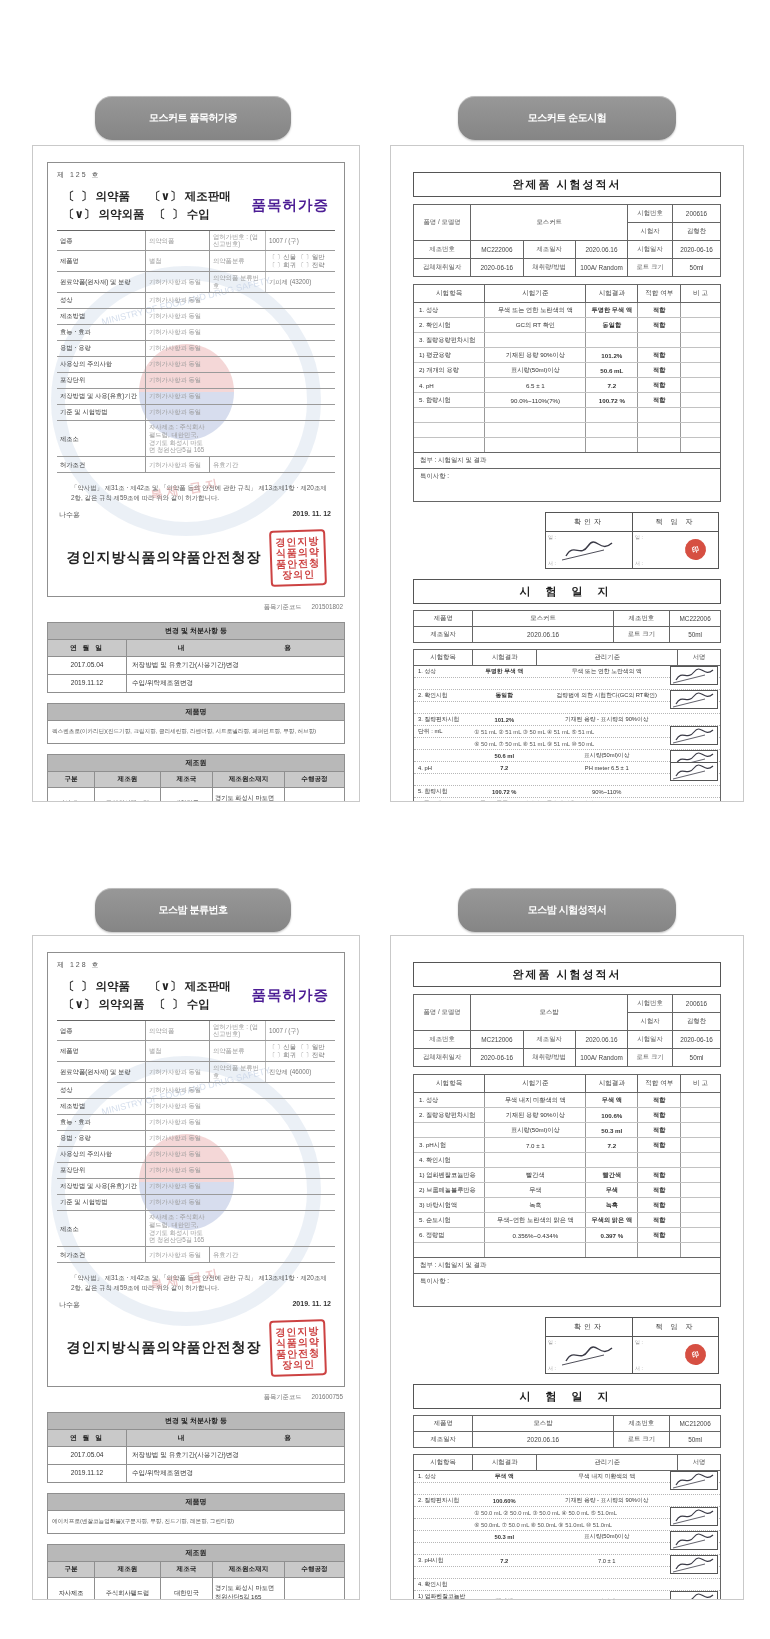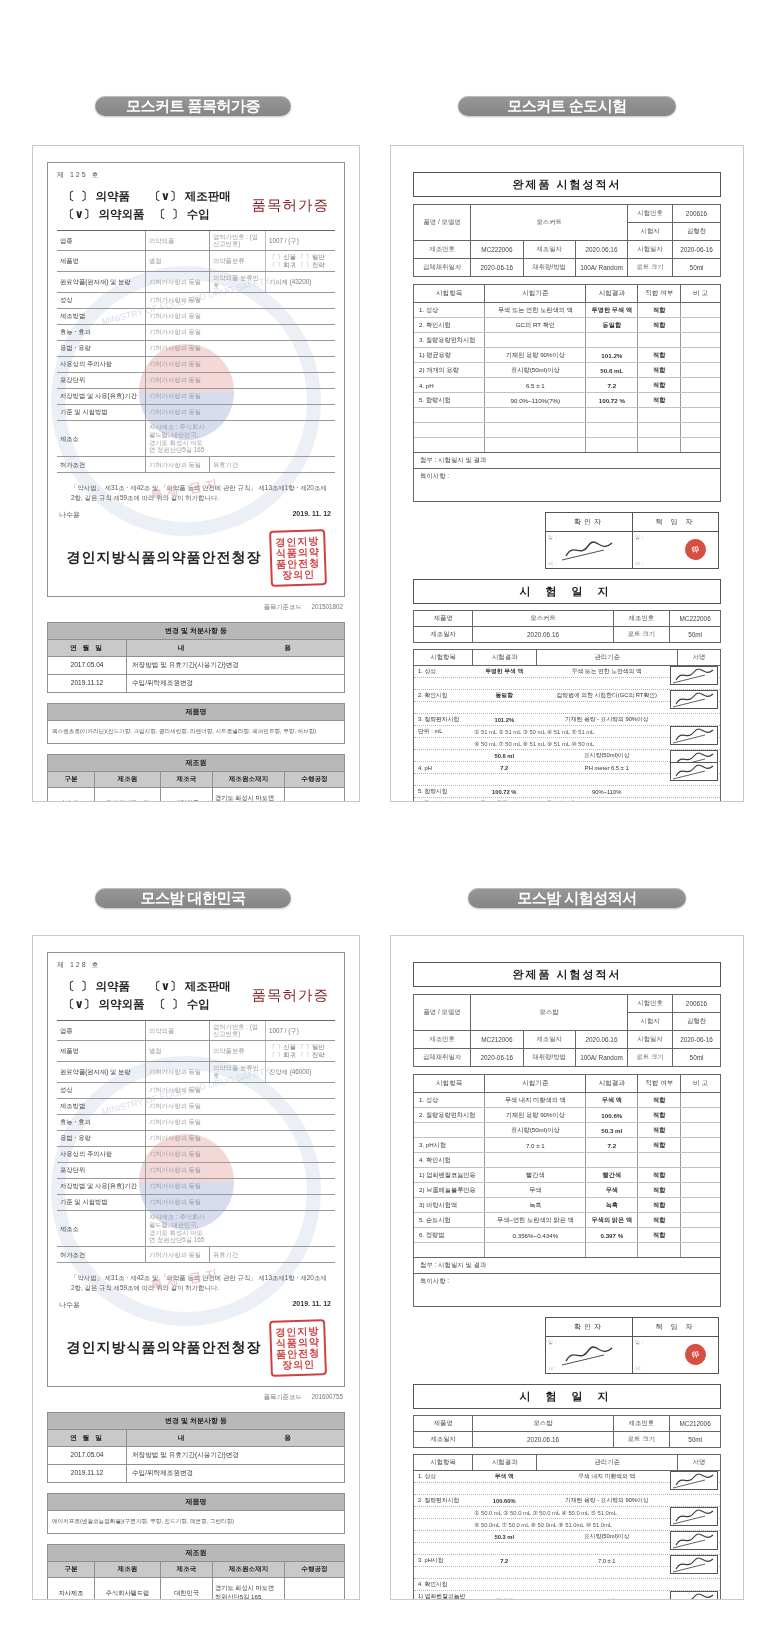--- a/index.html
+++ b/index.html
@@ -4,8 +4,8 @@
 <style>
   html,body{margin:0;padding:0;background:#fff;}
   body{width:770px;height:1639px;position:relative;font-family:"Liberation Sans","DejaVu Sans",sans-serif;color:#444;}
-  .badge{position:absolute;height:20px;border-radius:17px;background:linear-gradient(#989898,#858585);
-    color:#fff;font-size:15px;font-weight:bold;display:flex;align-items:center;justify-content:center;
+  .badge{position:absolute;height:44px;border-radius:17px;background:linear-gradient(#989898,#858585);
+    color:#fff;font-size:10px;font-weight:bold;display:flex;align-items:center;justify-content:center;
     letter-spacing:-0.5px;box-shadow:inset 0 1px 0 rgba(255,255,255,.35),0 1px 2px rgba(0,0,0,.25);}
   .panel{position:absolute;background:#fff;border:1px solid #c9c9c9;overflow:hidden;}
   

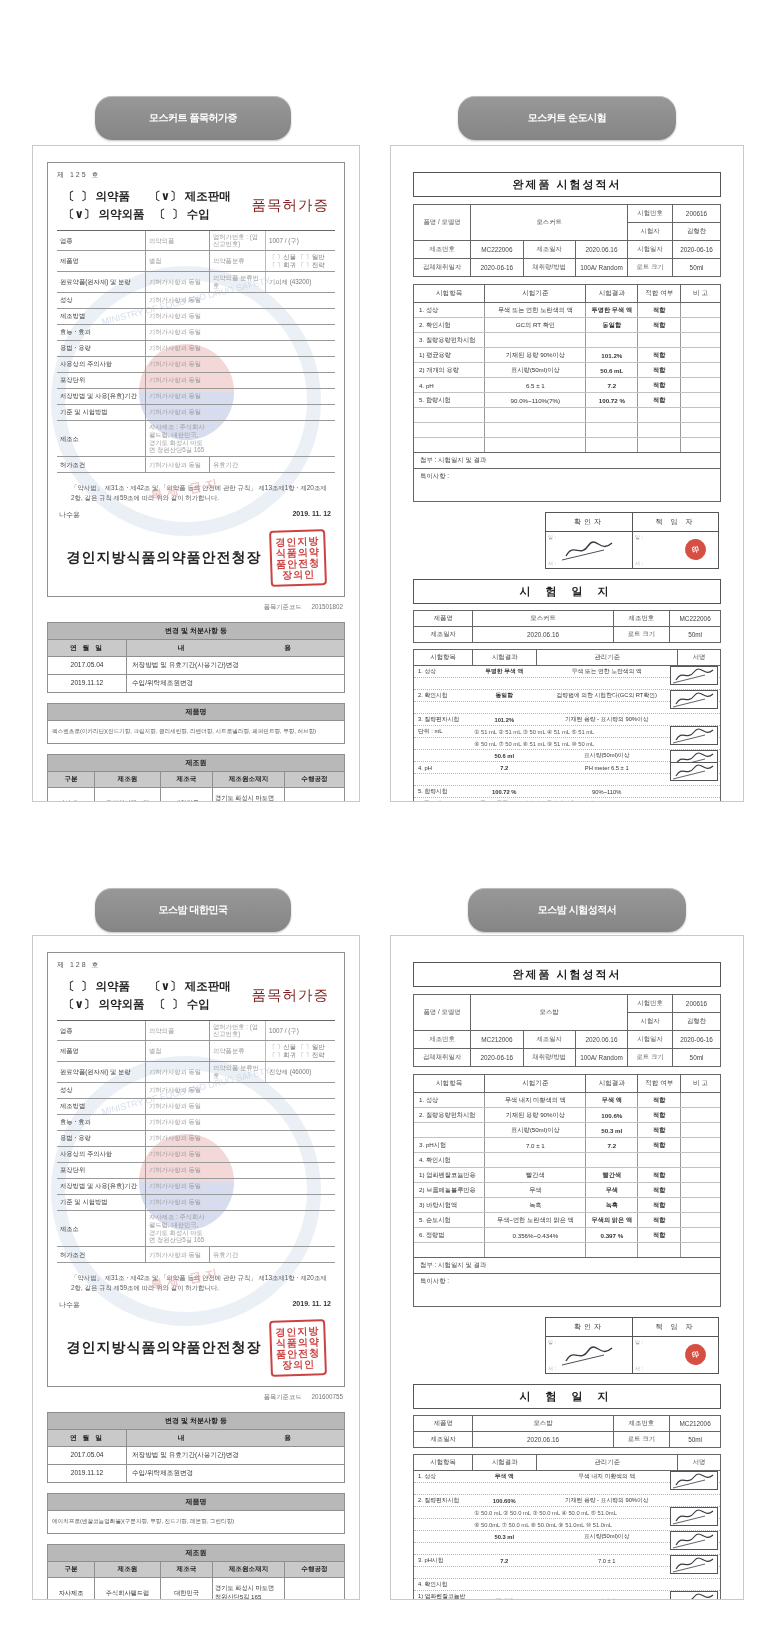--- a/index.html
+++ b/index.html
@@ -13,7 +13,7 @@
   .doc-no{font-size:7px;color:#555;letter-spacing:2px;margin-bottom:6px;}
   .cbx-wrap{display:flex;align-items:center;justify-content:space-between;padding:2px 2px 6px 6px;}
   .cbx-lines{font-size:11.5px;font-weight:bold;color:#222;line-height:1.55;white-space:pre;}
-  .cert-title{font-size:14.5px;font-weight:normal;color:#7f1d1d;letter-spacing:1px;margin-right:4px;}
+  .cert-title{font-size:14.5px;font-weight:bold;color:#4c1d95;letter-spacing:1px;margin-right:4px;}
   .crows{border-top:1px solid #666;}
   .crow{display:grid;grid-template-columns:88px 1fr 56px 70px;border-bottom:1px solid #9a9a9a;min-height:15px;align-items:center;}
   .cc{font-size:6.3px;padding:2px 3px;line-height:1.25;}

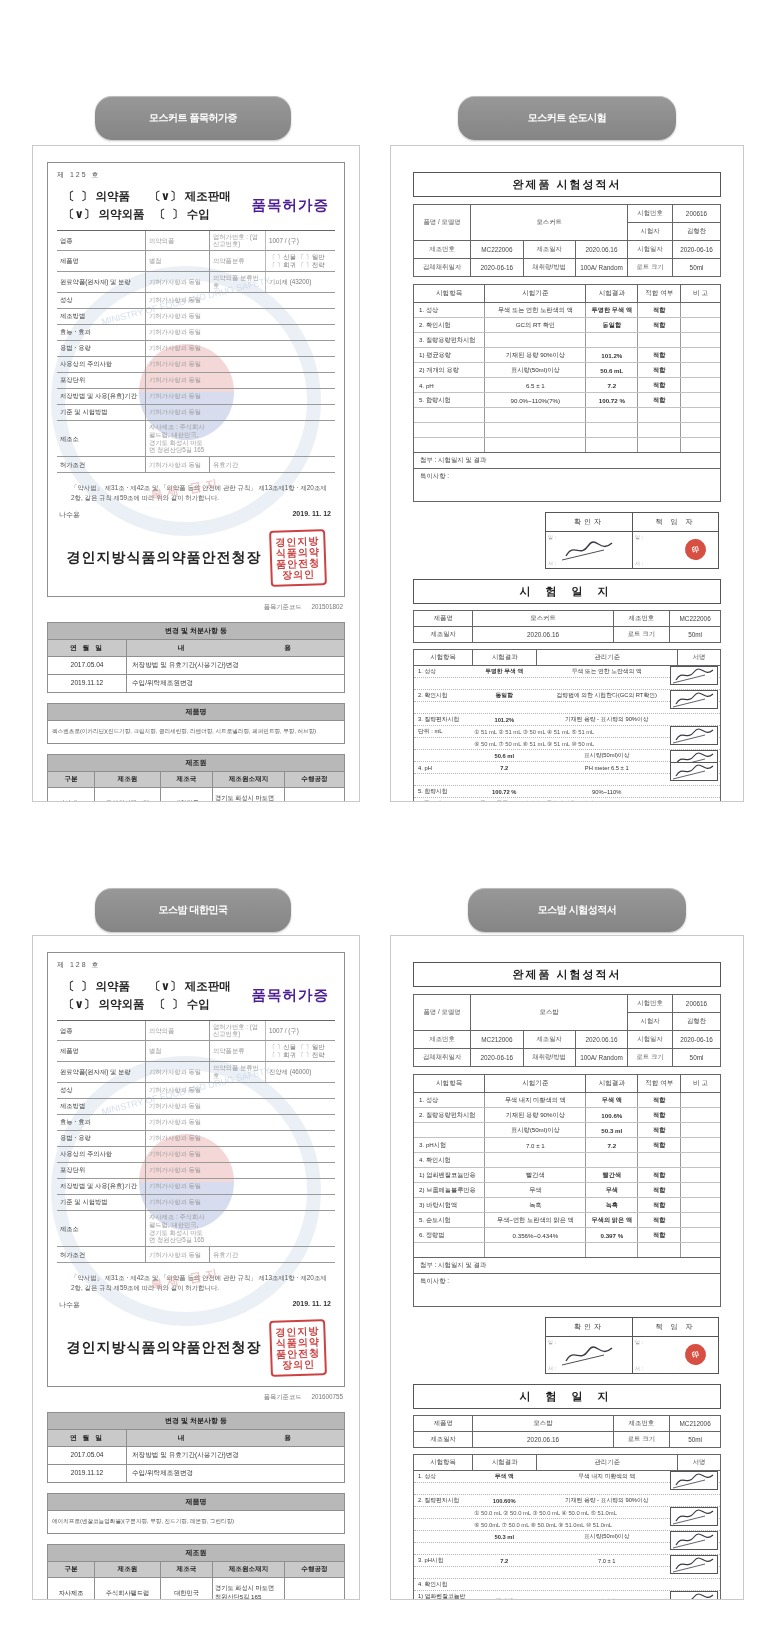--- a/index.html
+++ b/index.html
@@ -109,7 +109,7 @@
 
 <div class="badge" style="left:95px;top:96px;width:196px;">모스커트 품목허가증</div>
 <div class="badge" style="left:458px;top:96px;width:218px;">모스커트 순도시험</div>
-<div class="badge" style="left:95px;top:888px;width:196px;">모스밤 대한민국</div>
+<div class="badge" style="left:95px;top:888px;width:196px;">모스밤 분류번호</div>
 <div class="badge" style="left:468px;top:888px;width:218px;">모스밤 시험성적서</div>
 
 <div class="panel" style="left:32px;top:145px;width:326px;height:655px;">

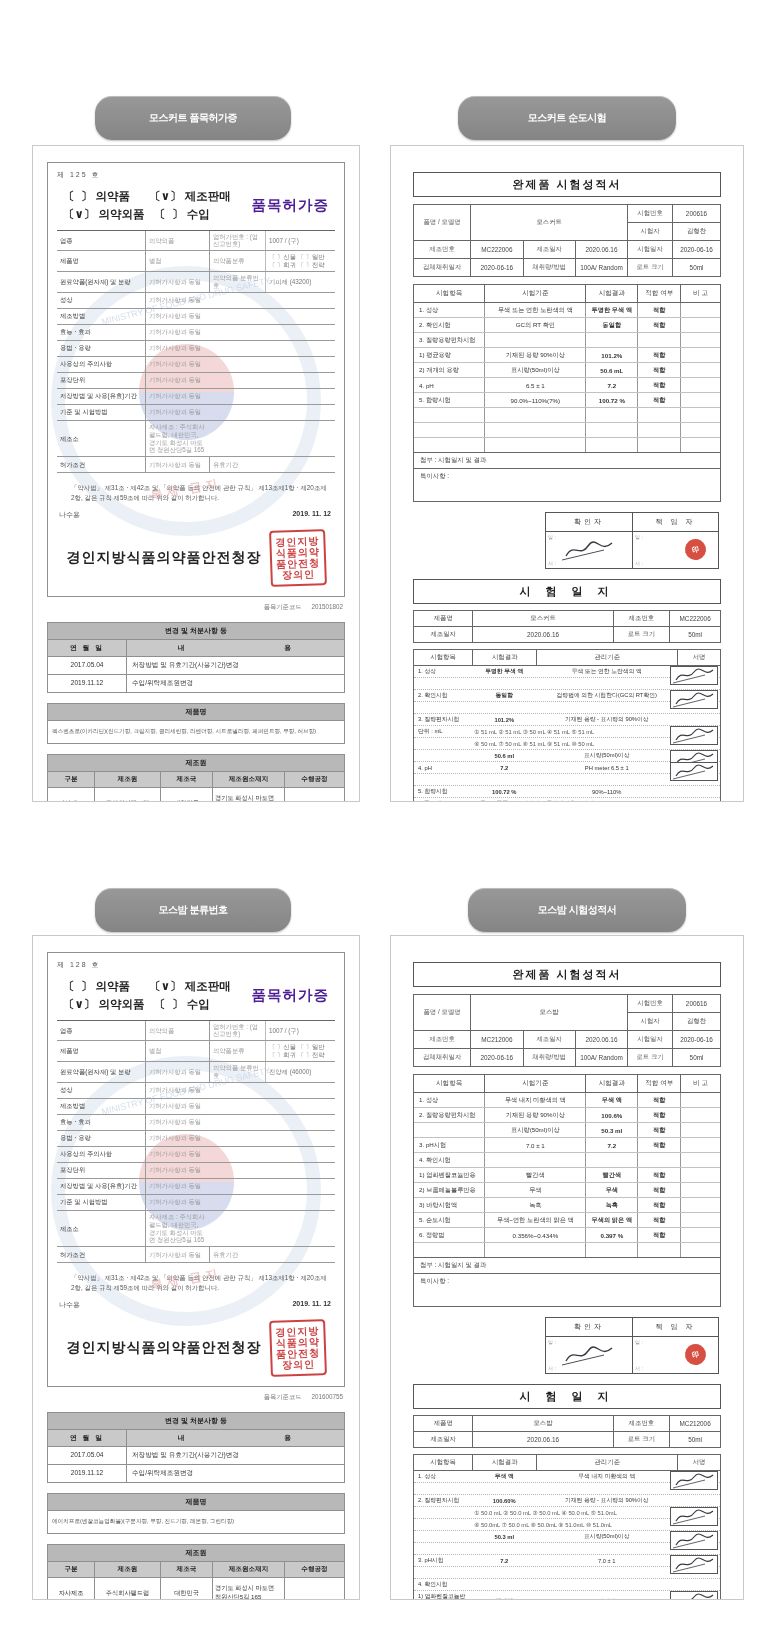--- a/index.html
+++ b/index.html
@@ -110,7 +110,7 @@
 <div class="badge" style="left:95px;top:96px;width:196px;">모스커트 품목허가증</div>
 <div class="badge" style="left:458px;top:96px;width:218px;">모스커트 순도시험</div>
 <div class="badge" style="left:95px;top:888px;width:196px;">모스밤 분류번호</div>
-<div class="badge" style="left:468px;top:888px;width:218px;">모스밤 시험성적서</div>
+<div class="badge" style="left:458px;top:888px;width:218px;">모스밤 시험성적서</div>
 
 <div class="panel" style="left:32px;top:145px;width:326px;height:655px;">
   <div class="wm">

